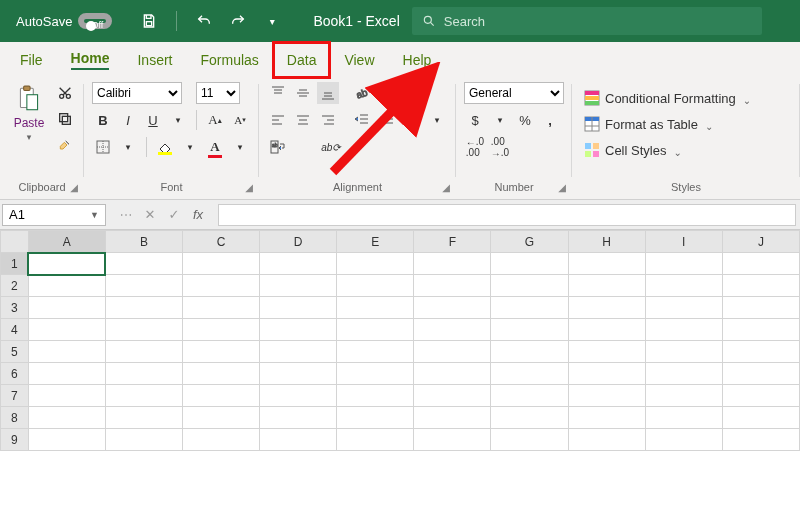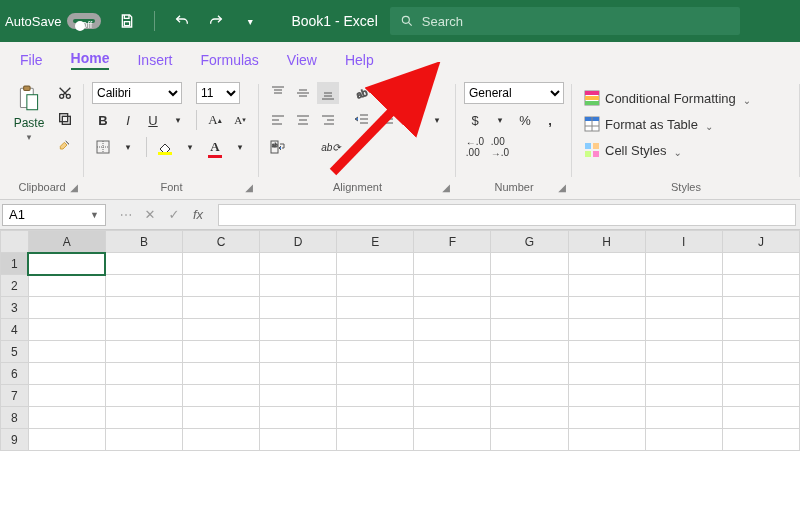--- a/index.html
+++ b/index.html
@@ -7,7 +7,7 @@
 
   
   .titlebar { background: #217346; height: 42px; display: flex; align-items: center; color: #fff; font-size: 13px; }
-  .autosave { display: flex; align-items: center; gap: 6px; padding: 0 5px; }
+  .autosave { display: flex; align-items: center; gap: 6px; padding: 0 16px; }
   .toggle { width: 34px; height: 16px; border: 6px solid #a3a3a3; border-radius: 9px; position: relative; }
   .toggle::after { content: ""; position: absolute; width: 10px; height: 10px; background: #fff; border-radius: 50%; left: 2px; top: 2px; }
   .toggle-label { font-size: 9px; position: absolute; right: 3px; top: 1px; color: #fff; }

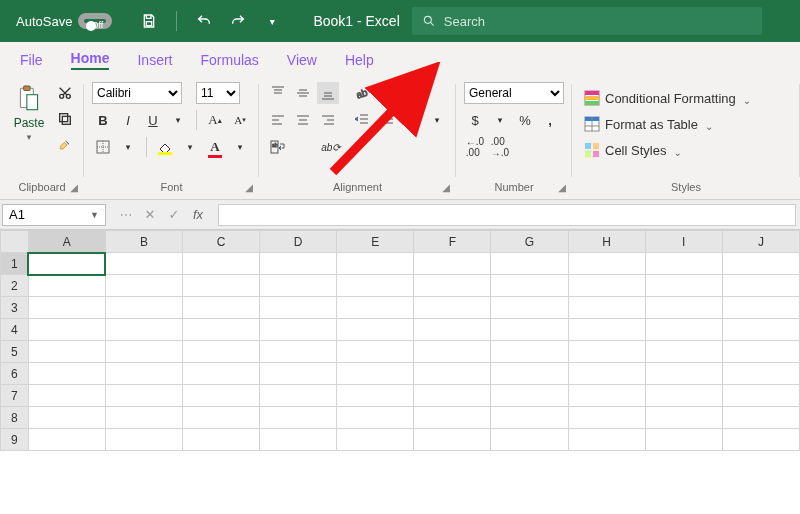--- a/index.html
+++ b/index.html
@@ -19,7 +19,7 @@
   .searchbox svg { width: 14px; height: 14px; margin-right: 8px; }
 
   
-  .ribbon-tabs { background: #f3f2f1; height: 36px; display: flex; align-items: stretch; padding: 0 6px; font-size: 14px; color: #8b5cf6; }
+  .ribbon-tabs { background: #f3f2f1; height: 36px; display: flex; align-items: stretch; padding: 0 6px; font-size: 14px; color: #4d7c0f; }
   .ribbon-tabs .tab { padding: 0 14px; display: flex; align-items: center; cursor: pointer; }
   .ribbon-tabs .tab.active span { border-bottom: 2px solid #217346; padding-bottom: 2px; font-weight: 600; }
   .ribbon-tabs .tab.highlighted { outline: 3px solid #e11; outline-offset: -2px; }

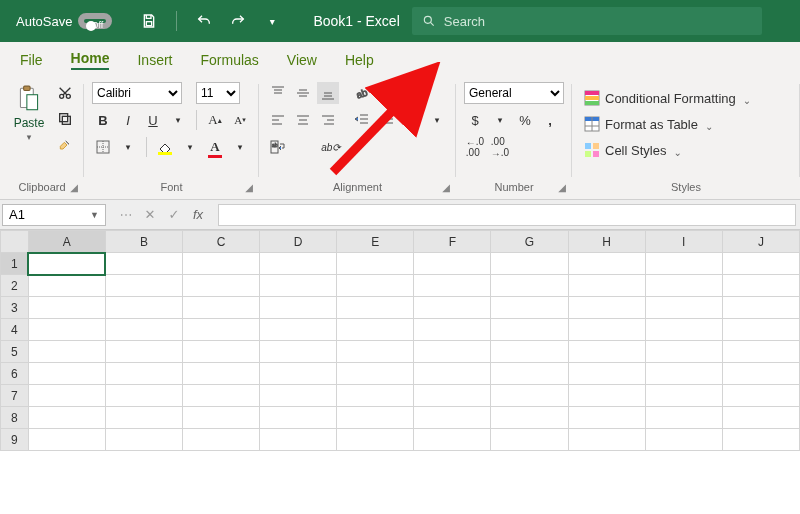--- a/index.html
+++ b/index.html
@@ -127,6 +127,9 @@
   <div class="tab">
       <span>Formulas</span>
     </div>
+  <div class="tab highlighted">
+      <span>Data</span>
+    </div>
   <div class="tab">
       <span>View</span>
     </div>

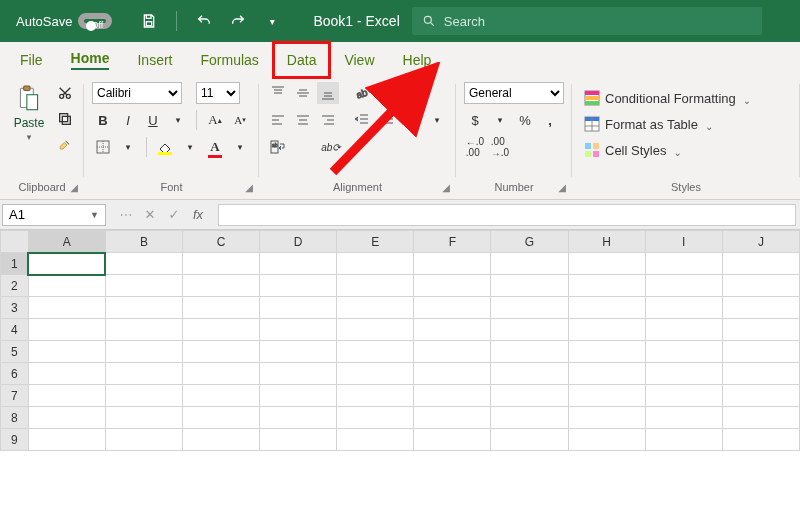--- a/index.html
+++ b/index.html
@@ -36,7 +36,7 @@
   .btn { min-width: 22px; height: 22px; display: flex; align-items: center; justify-content: center; font-size: 13px; color: #333; cursor: pointer; }
   .btn svg { width: 16px; height: 16px; }
   .big-btn { display: flex; flex-direction: column; align-items: center; gap: 2px; width: 42px; padding-top: 2px; }
-  .big-btn .lbl { font-size: 12px; color: #14532d; }
+  .big-btn .lbl { font-size: 12px; color: #701a75; }
   .big-btn svg { width: 28px; height: 30px; }
 
   select.combo { height: 22px; font-size: 12px; border: 1px solid #bbb; background: #fff; }

